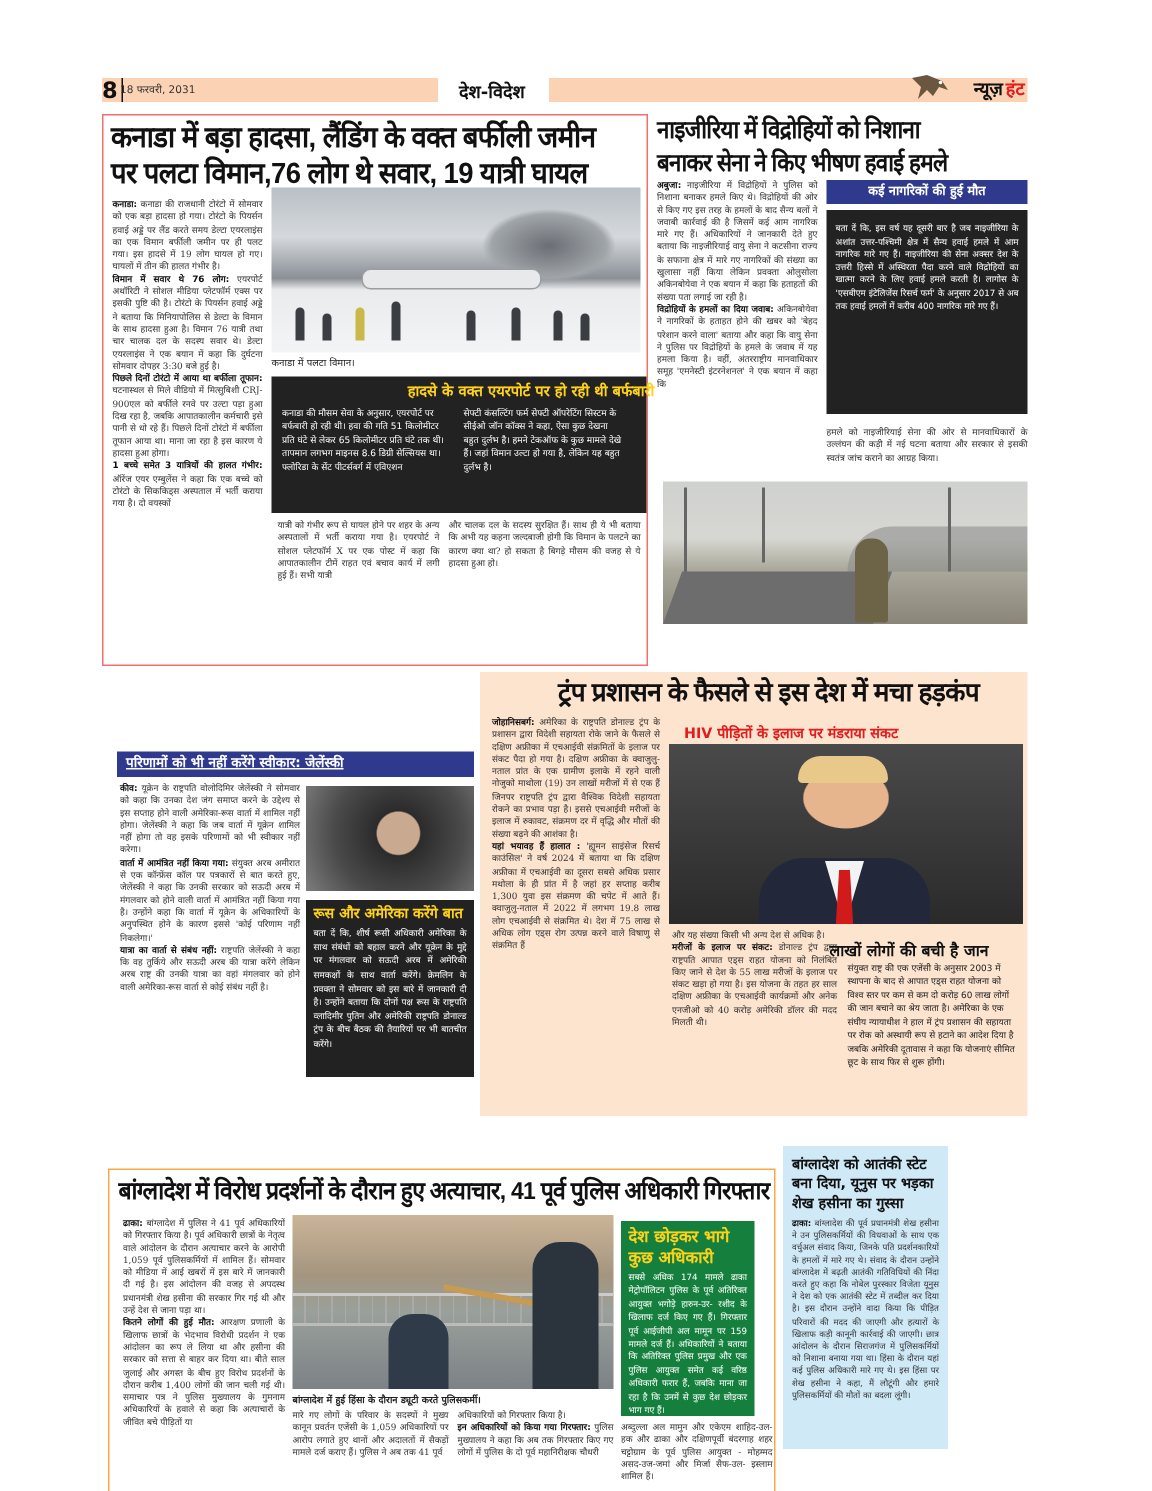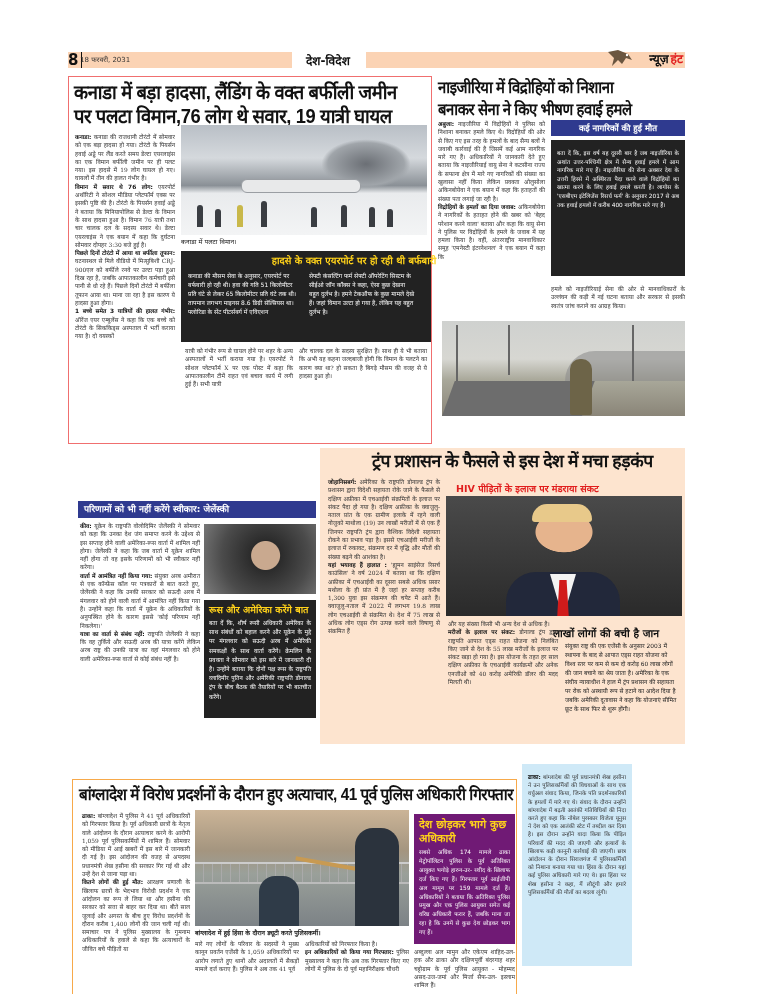--- a/index.html
+++ b/index.html
@@ -58,7 +58,7 @@
   
   .ukraine { position: absolute; left: 0; top: 398px; width: 248px; height: 270px; }
   .ukraine h1 { position: absolute; left: 12px; top: 0; width: 236px; font: bold 21px "Liberation Sans", sans-serif; line-height: 25px; color: #111; letter-spacing: -0.3px; }
-  .ukraine .bar { position: absolute; left: 10px; top: 53px; width: 238px; height: 17px; background: #2f3a8f; color: #fff; font: bold 9px "DejaVu Sans", sans-serif; line-height: 17px; padding-left: 6px; white-space: nowrap; }
+  .ukraine .bar { position: absolute; left: 10px; top: 53px; width: 238px; height: 17px; background: #2f3a8f; color: #fff; font: bold 9px "DejaVu Sans", sans-serif; line-height: 17px; padding-left: 6px; white-space: nowrap; text-decoration: underline; }
   .ukraine .c1 { position: absolute; left: 12px; top: 74px; width: 120px; }
   .ukraine .photo { position: absolute; left: 136px; top: 76px; width: 112px; height: 70px; background: radial-gradient(circle at 55% 45%, #c9a98f 0 14px, #2b2b2b 15px, #4b4b4b 60%, #7d7d7d 100%); }
   .ukraine .darkbox { position: absolute; left: 136px; top: 152px; width: 112px; height: 118px; background: #222; padding: 4px 5px; }

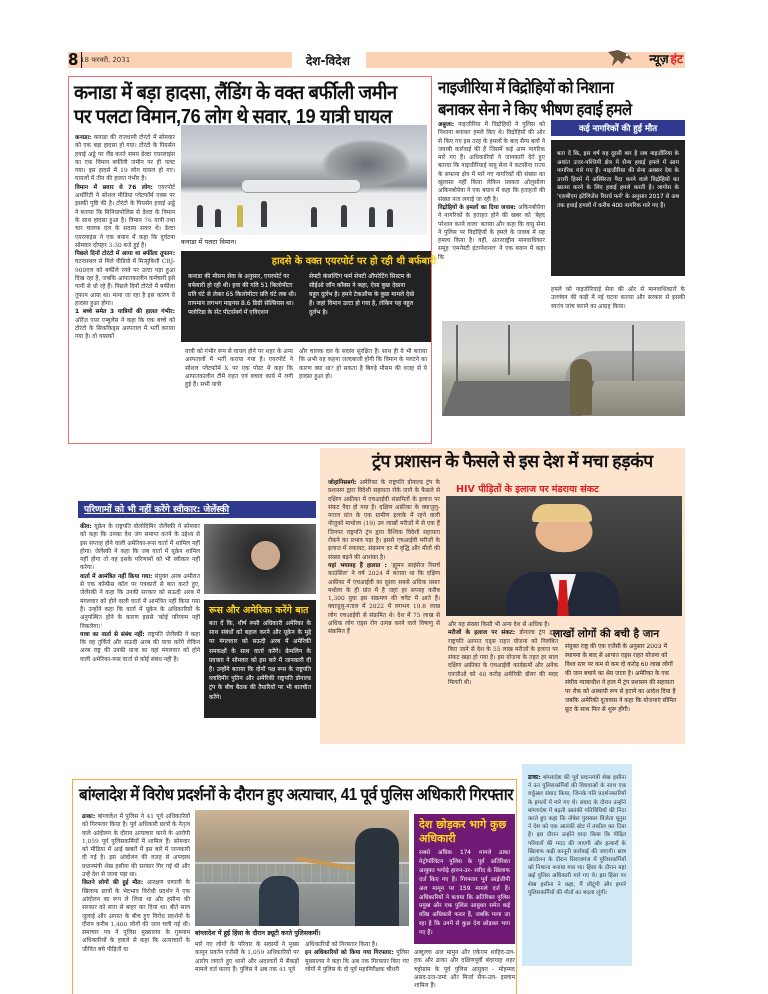--- a/index.html
+++ b/index.html
@@ -247,6 +247,7 @@
   </div>
 
   <div class="hasina">
+    <h3>बांग्लादेश को आतंकी स्टेट बना दिया, यूनुस पर भड़का शेख हसीना का गुस्सा</h3>
     <p><b>ढाका:</b> <span>बांग्लादेश की पूर्व प्रधानमंत्री शेख हसीना ने उन पुलिसकर्मियों की विधवाओं के साथ एक वर्चुअल संवाद किया, जिनके पति प्रदर्शनकारियों के हमलों में मारे गए थे। संवाद के दौरान उन्होंने बांग्लादेश में बढ़ती आतंकी गतिविधियों की निंदा करते हुए कहा कि नोबेल पुरस्कार विजेता यूनुस ने देश को एक आतंकी स्टेट में तब्दील कर दिया है। इस दौरान उन्होंने वादा किया कि पीड़ित परिवारों की मदद की जाएगी और हत्यारों के खिलाफ कड़ी कानूनी कार्रवाई की जाएगी। छात्र आंदोलन के दौरान सिराजगंज में पुलिसकर्मियों को निशाना बनाया गया था। हिंसा के दौरान यहां कई पुलिस अधिकारी मारे गए थे। इस हिंसा पर शेख हसीना ने कहा, मैं लौटूंगी और हमारे पुलिसकर्मियों की मौतों का बदला लूंगी।</span></p>
   </div>
 

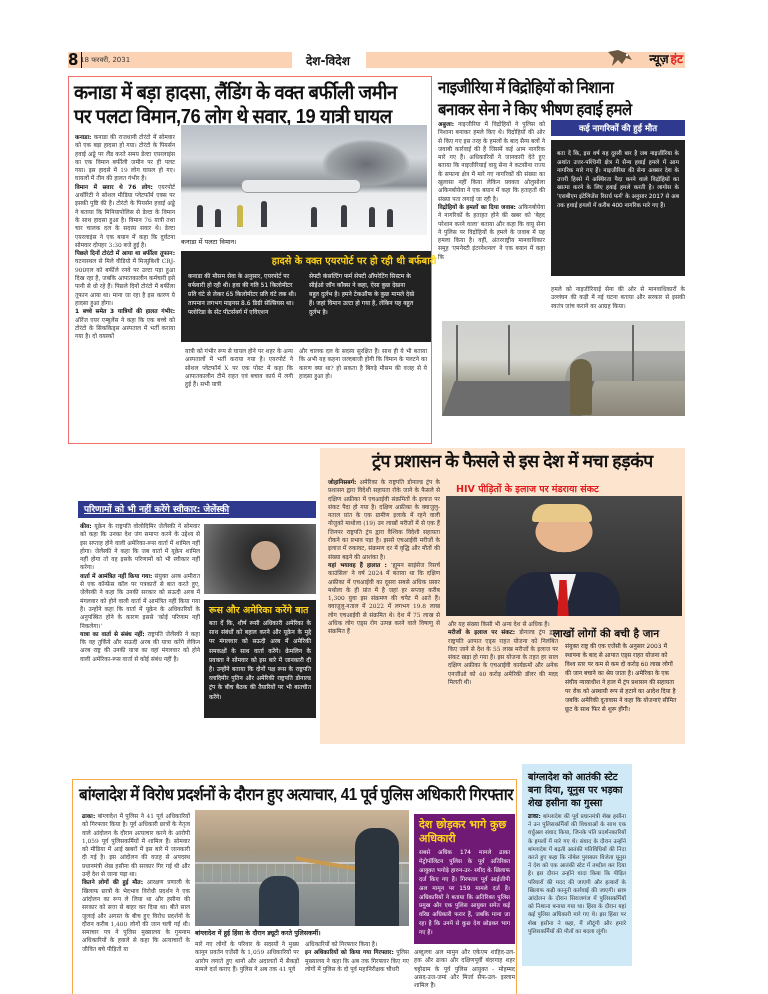--- a/index.html
+++ b/index.html
@@ -91,7 +91,7 @@
   .bangla .caption { position: absolute; left: 122px; top: 148px; font: bold 6.3px "DejaVu Sans", sans-serif; color: #222; white-space: nowrap; }
   .bangla .c2 { position: absolute; left: 122px; top: 160px; width: 104px; }
   .bangla .c3 { position: absolute; left: 232px; top: 160px; width: 104px; }
-  .bangla .darkbox { position: absolute; left: 341px; top: 34px; width: 101px; height: 130px; background: #701a75; padding: 4px 5px; }
+  .bangla .darkbox { position: absolute; left: 341px; top: 34px; width: 89px; height: 130px; background: #15803d; padding: 4px 5px; }
   .bangla .darkbox h3 { font: bold 11px "DejaVu Sans", sans-serif; color: #ffd21a; line-height: 14px; }
   .bangla .darkbox p { margin-top: 2px; font: 5.8px "DejaVu Sans", sans-serif; line-height: 8.9px; color: #fff; text-align: justify; }
   .bangla .c4 { position: absolute; left: 341px; top: 168px; width: 101px; }

